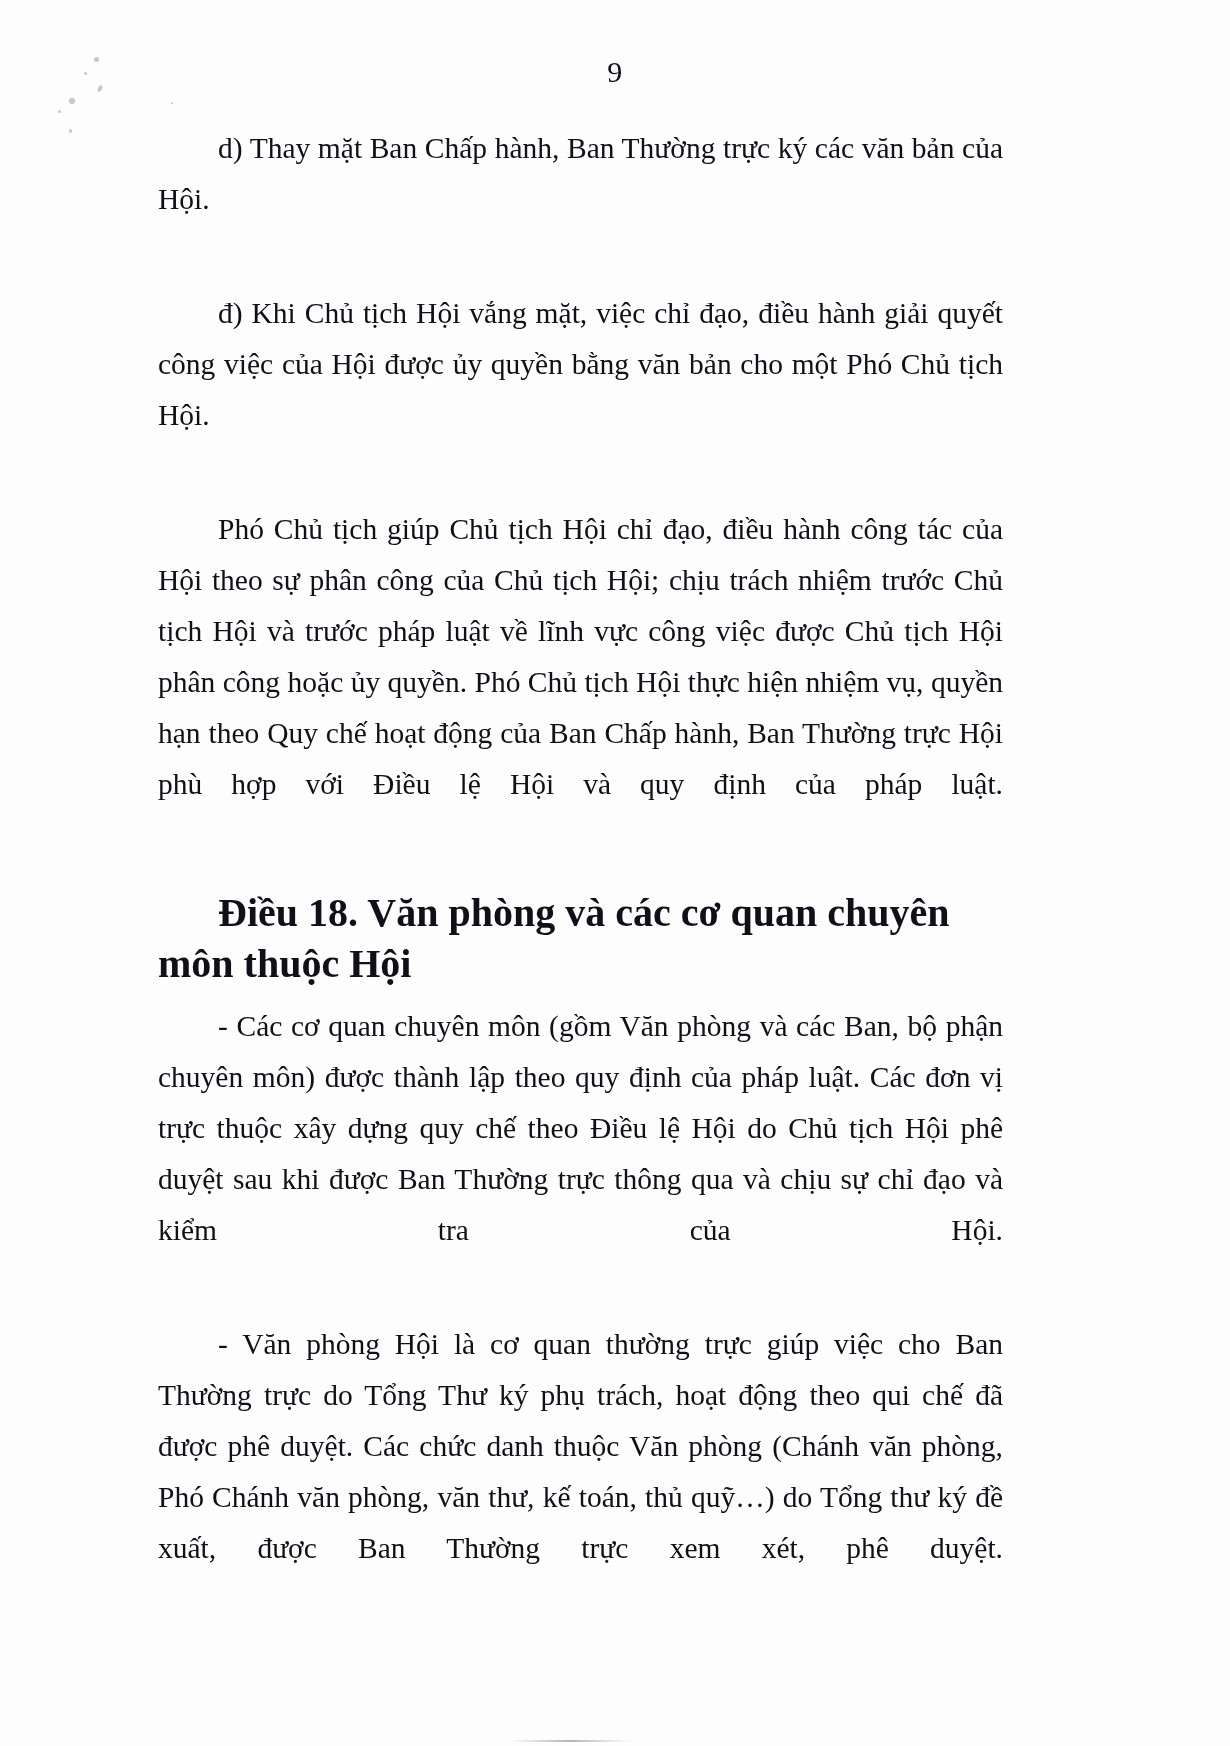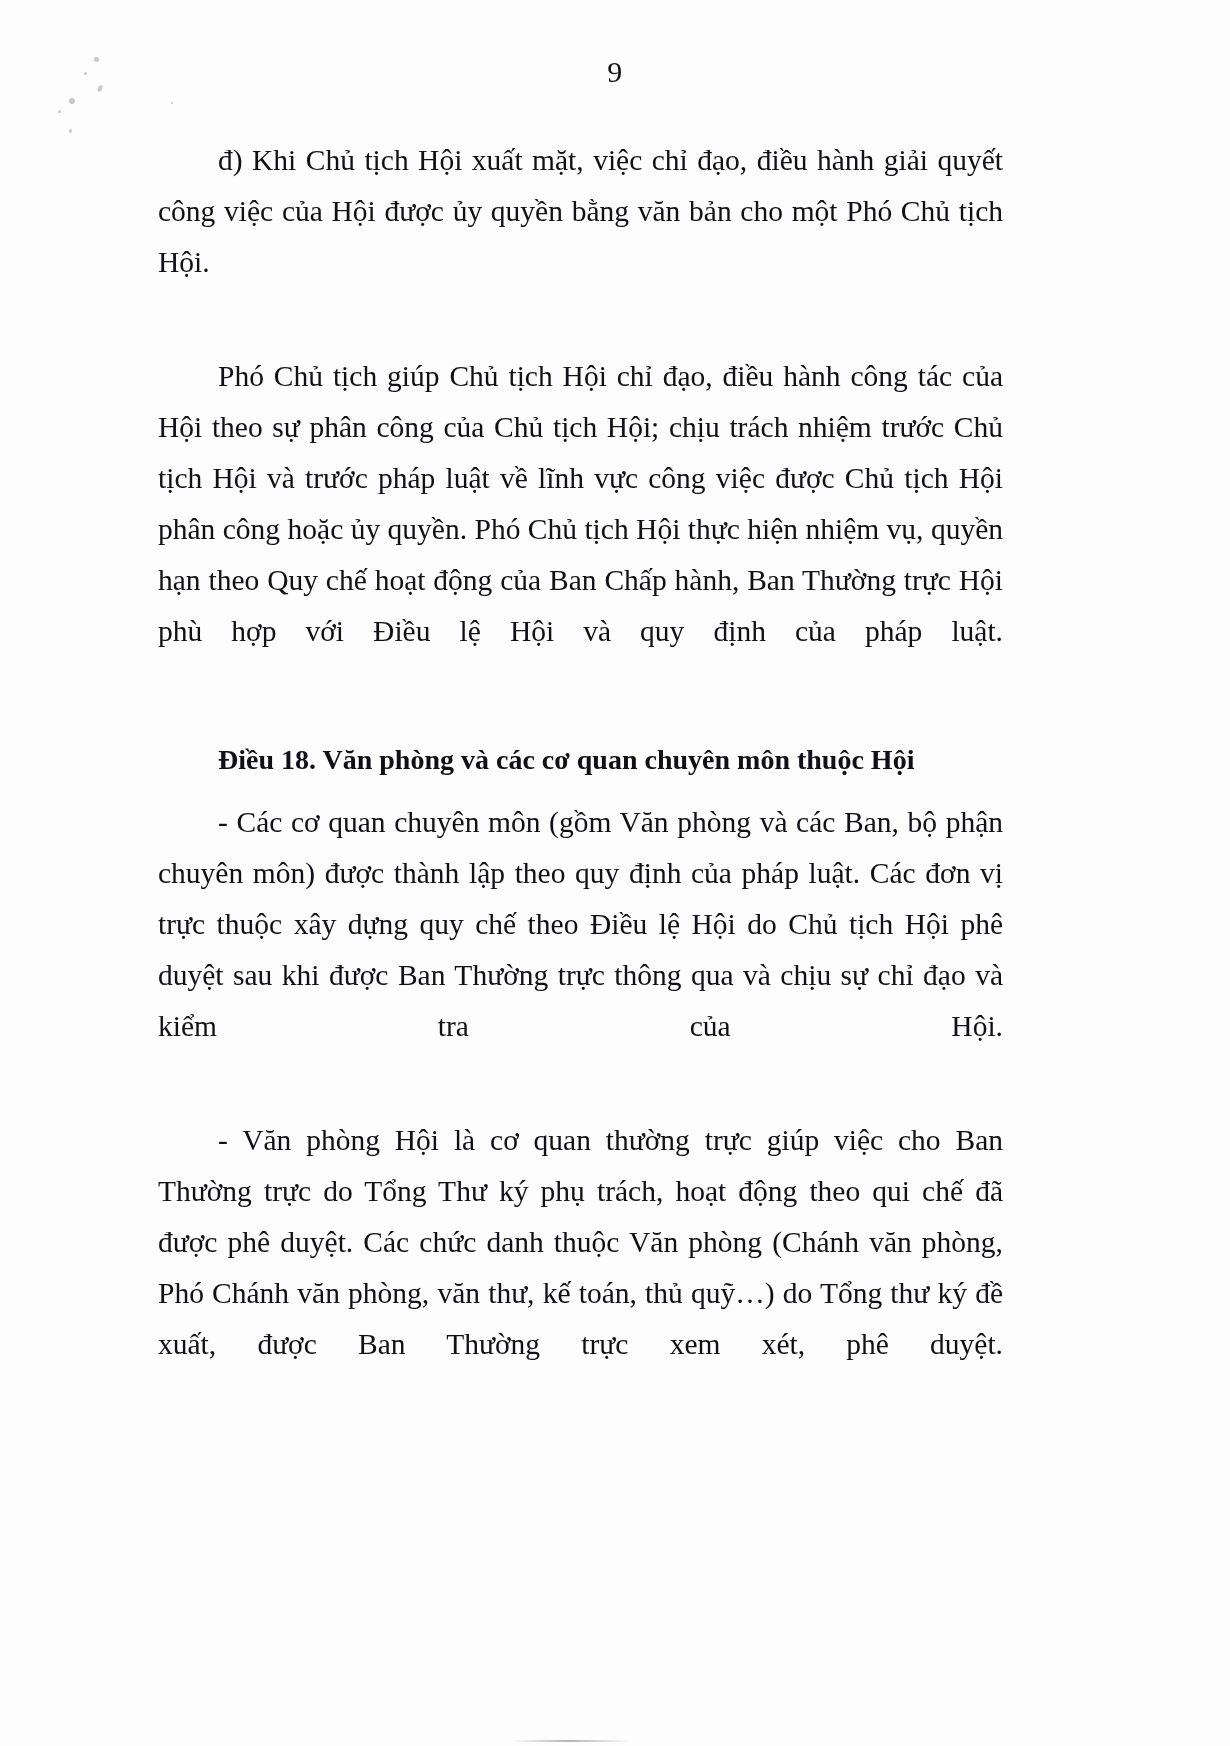--- a/index.html
+++ b/index.html
@@ -118,6 +118,7 @@
 
   <div class="body-col">
 
+    <p class="para">d) Thay mặt Ban Chấp hành, Ban Thường trực ký các văn bản của Hội.</p>
 
     <p class="para gap-sm">đ) Khi Chủ tịch Hội xuất mặt, việc chỉ đạo, điều hành giải quyết công việc của Hội được ủy quyền bằng văn bản cho một Phó Chủ tịch Hội.</p>
 

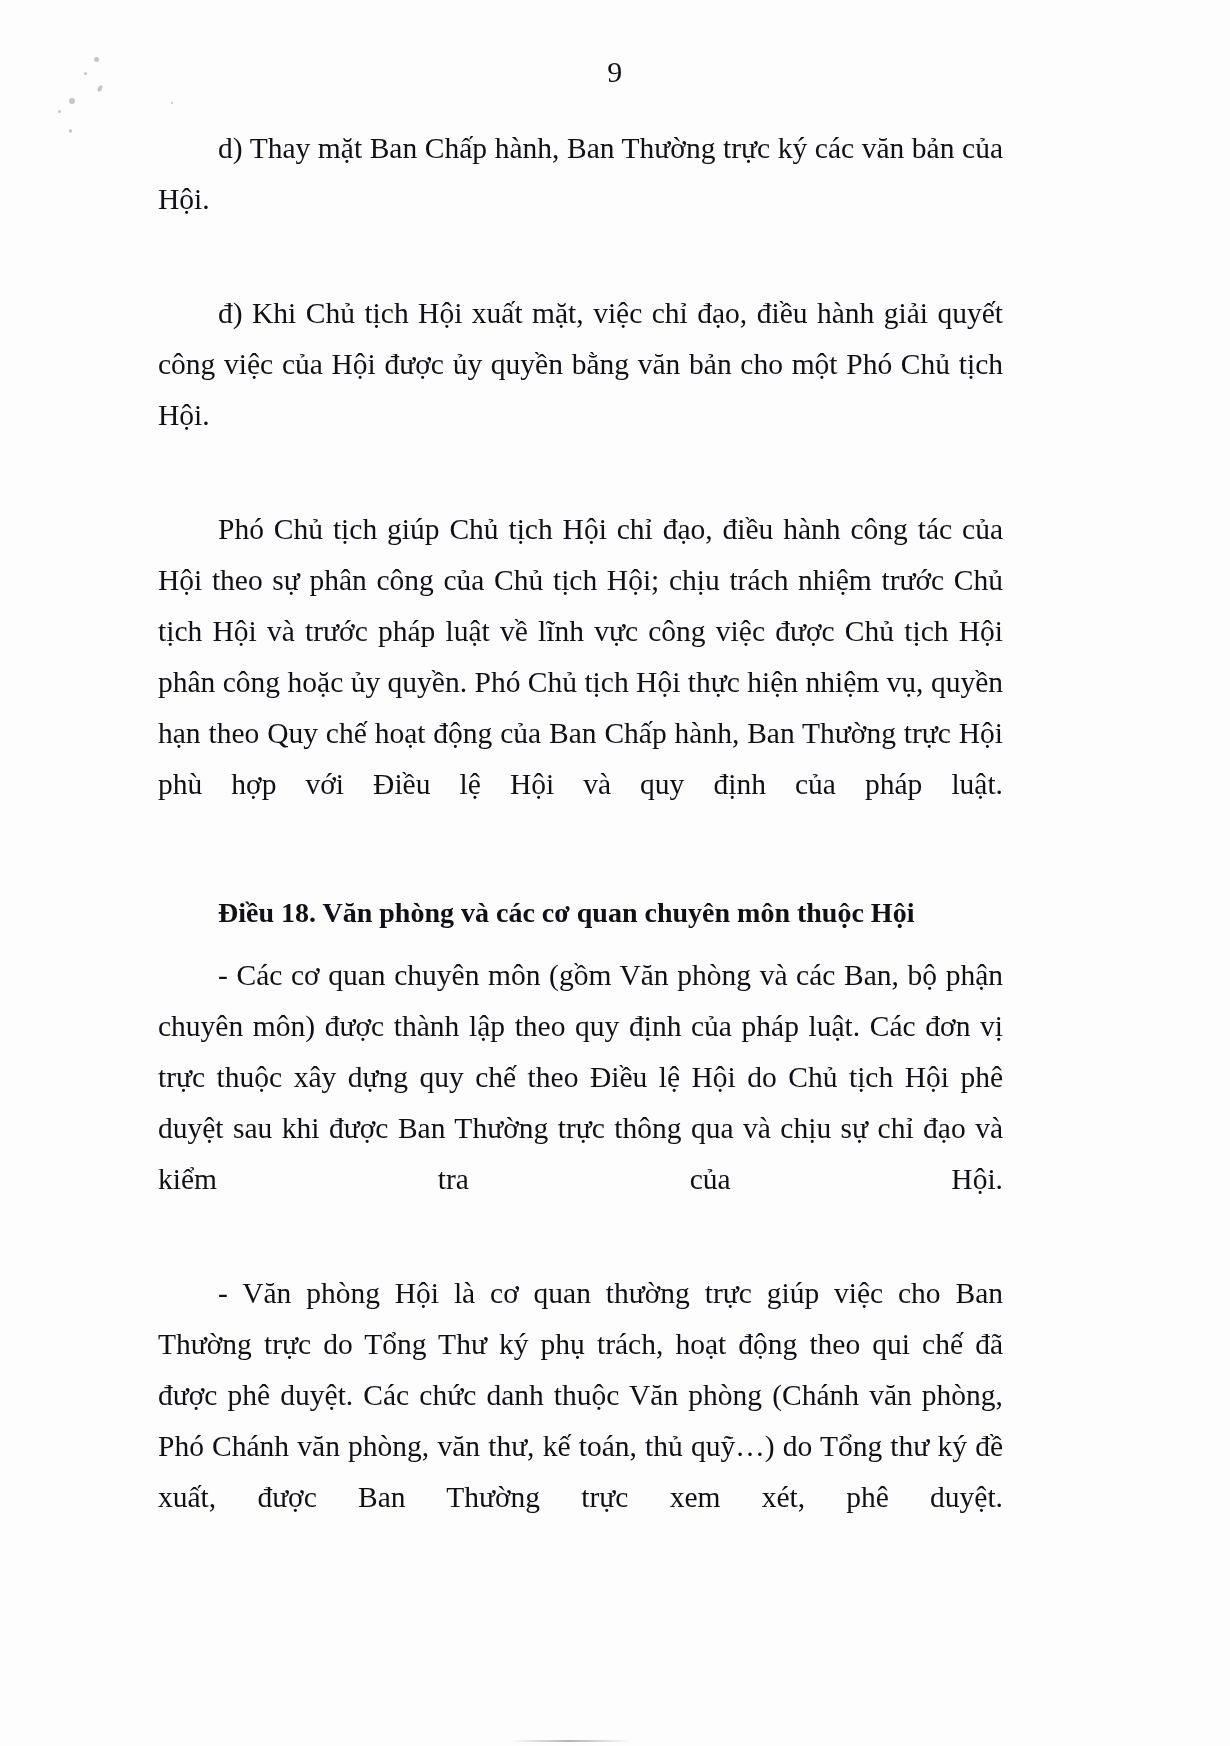--- a/index.html
+++ b/index.html
@@ -120,7 +120,7 @@
 
     <p class="para">d) Thay mặt Ban Chấp hành, Ban Thường trực ký các văn bản của Hội.</p>
 
-    <p class="para gap-sm">đ) Khi Chủ tịch Hội xuất mặt, việc chỉ đạo, điều hành giải quyết công việc của Hội được ủy quyền bằng văn bản cho một Phó Chủ tịch Hội.</p>
+    <p class="para gap-sm">đ) Khi Chủ tịch Hội vắng mặt, việc chỉ đạo, điều hành giải quyết công việc của Hội được ủy quyền bằng văn bản cho một Phó Chủ tịch Hội.</p>
 
 
     <p class="para gap-sm">Phó Chủ tịch giúp Chủ tịch Hội chỉ đạo, điều hành công tác của Hội theo sự phân công của Chủ tịch Hội; chịu trách nhiệm trước Chủ tịch Hội và trước pháp luật về lĩnh vực công việc được Chủ tịch Hội phân công hoặc ủy quyền. Phó Chủ tịch Hội thực hiện nhiệm vụ, quyền hạn theo Quy chế hoạt động của Ban Chấp hành, Ban Thường trực Hội phù hợp với Điều lệ Hội và quy định của pháp luật.</p>

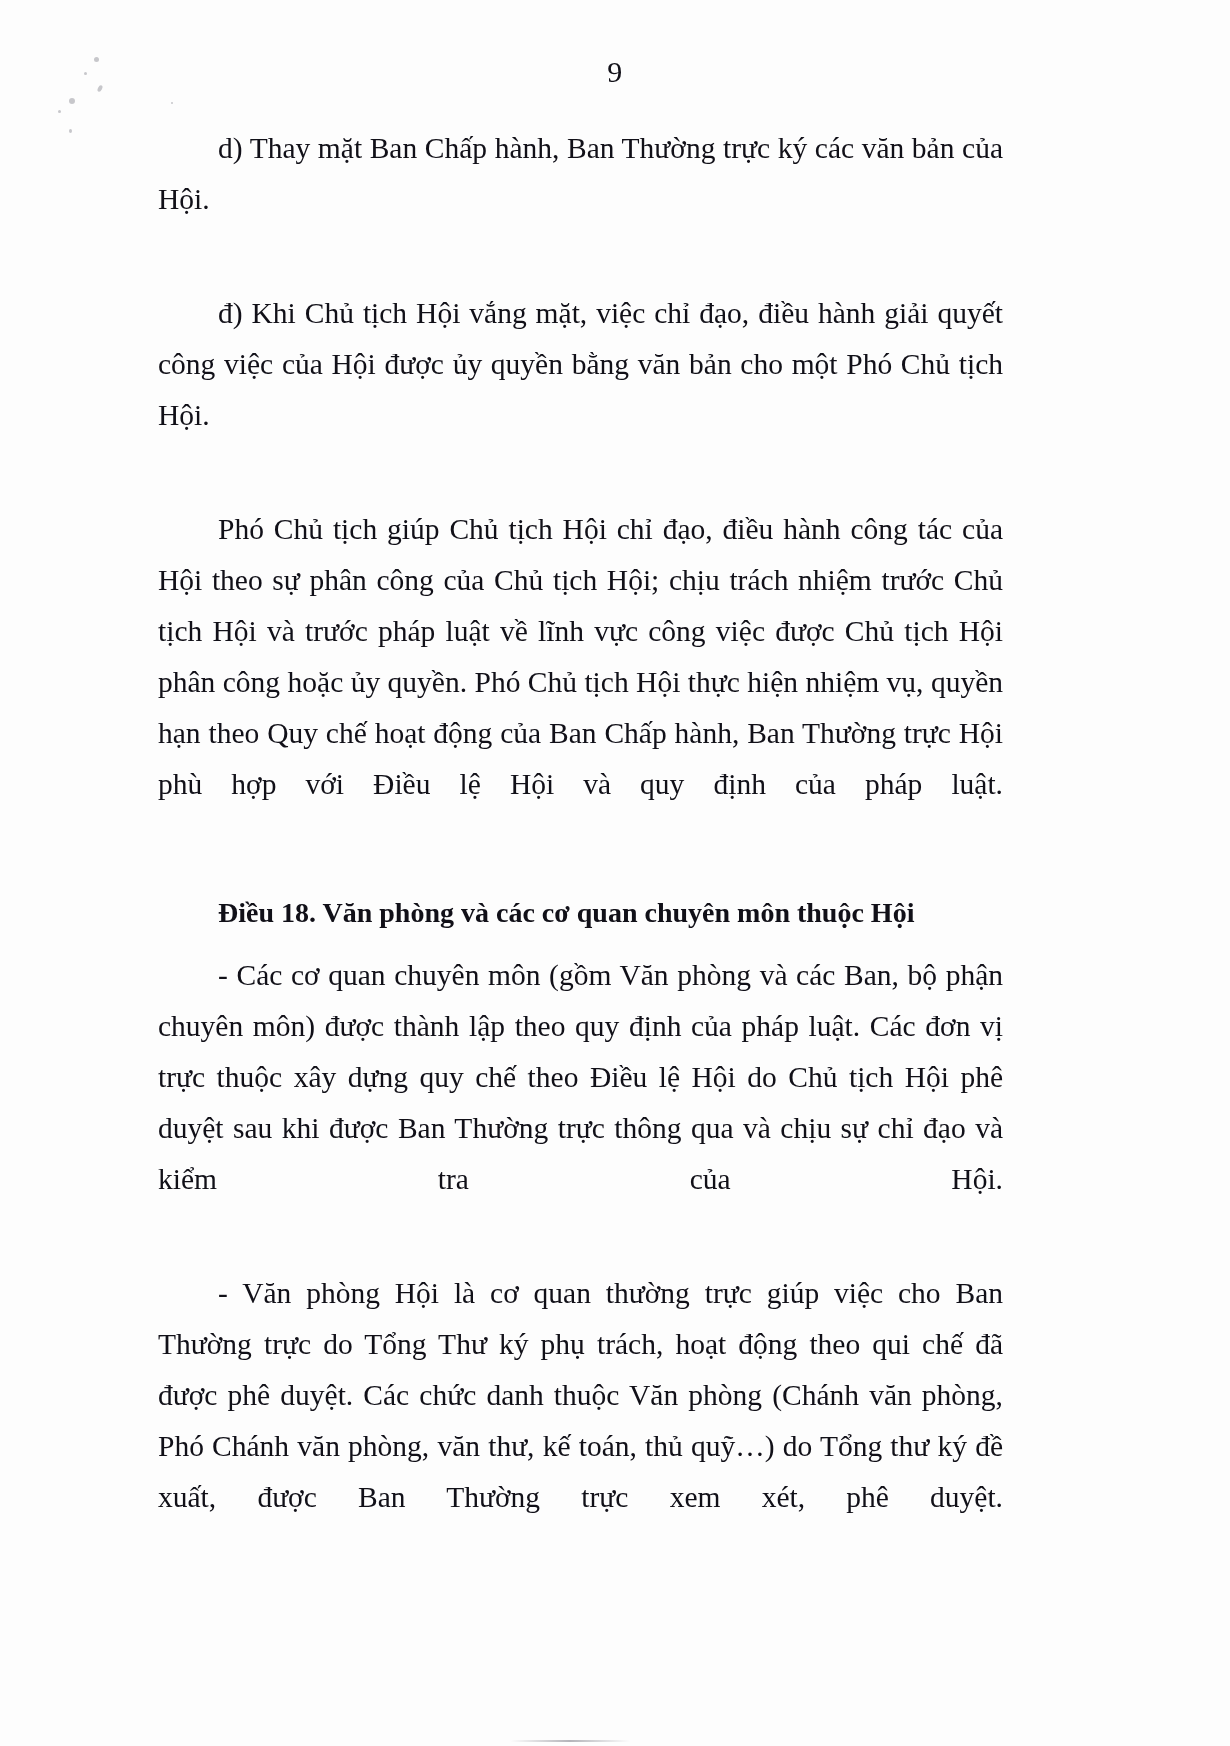--- a/index.html
+++ b/index.html
@@ -82,7 +82,7 @@
 
   h3.article {
     margin: 26px 0 0 0;
-    font-size: 28px;
+    font-size: 40px;
     line-height: 51px;
     font-weight: bold;
     text-indent: 60px;

